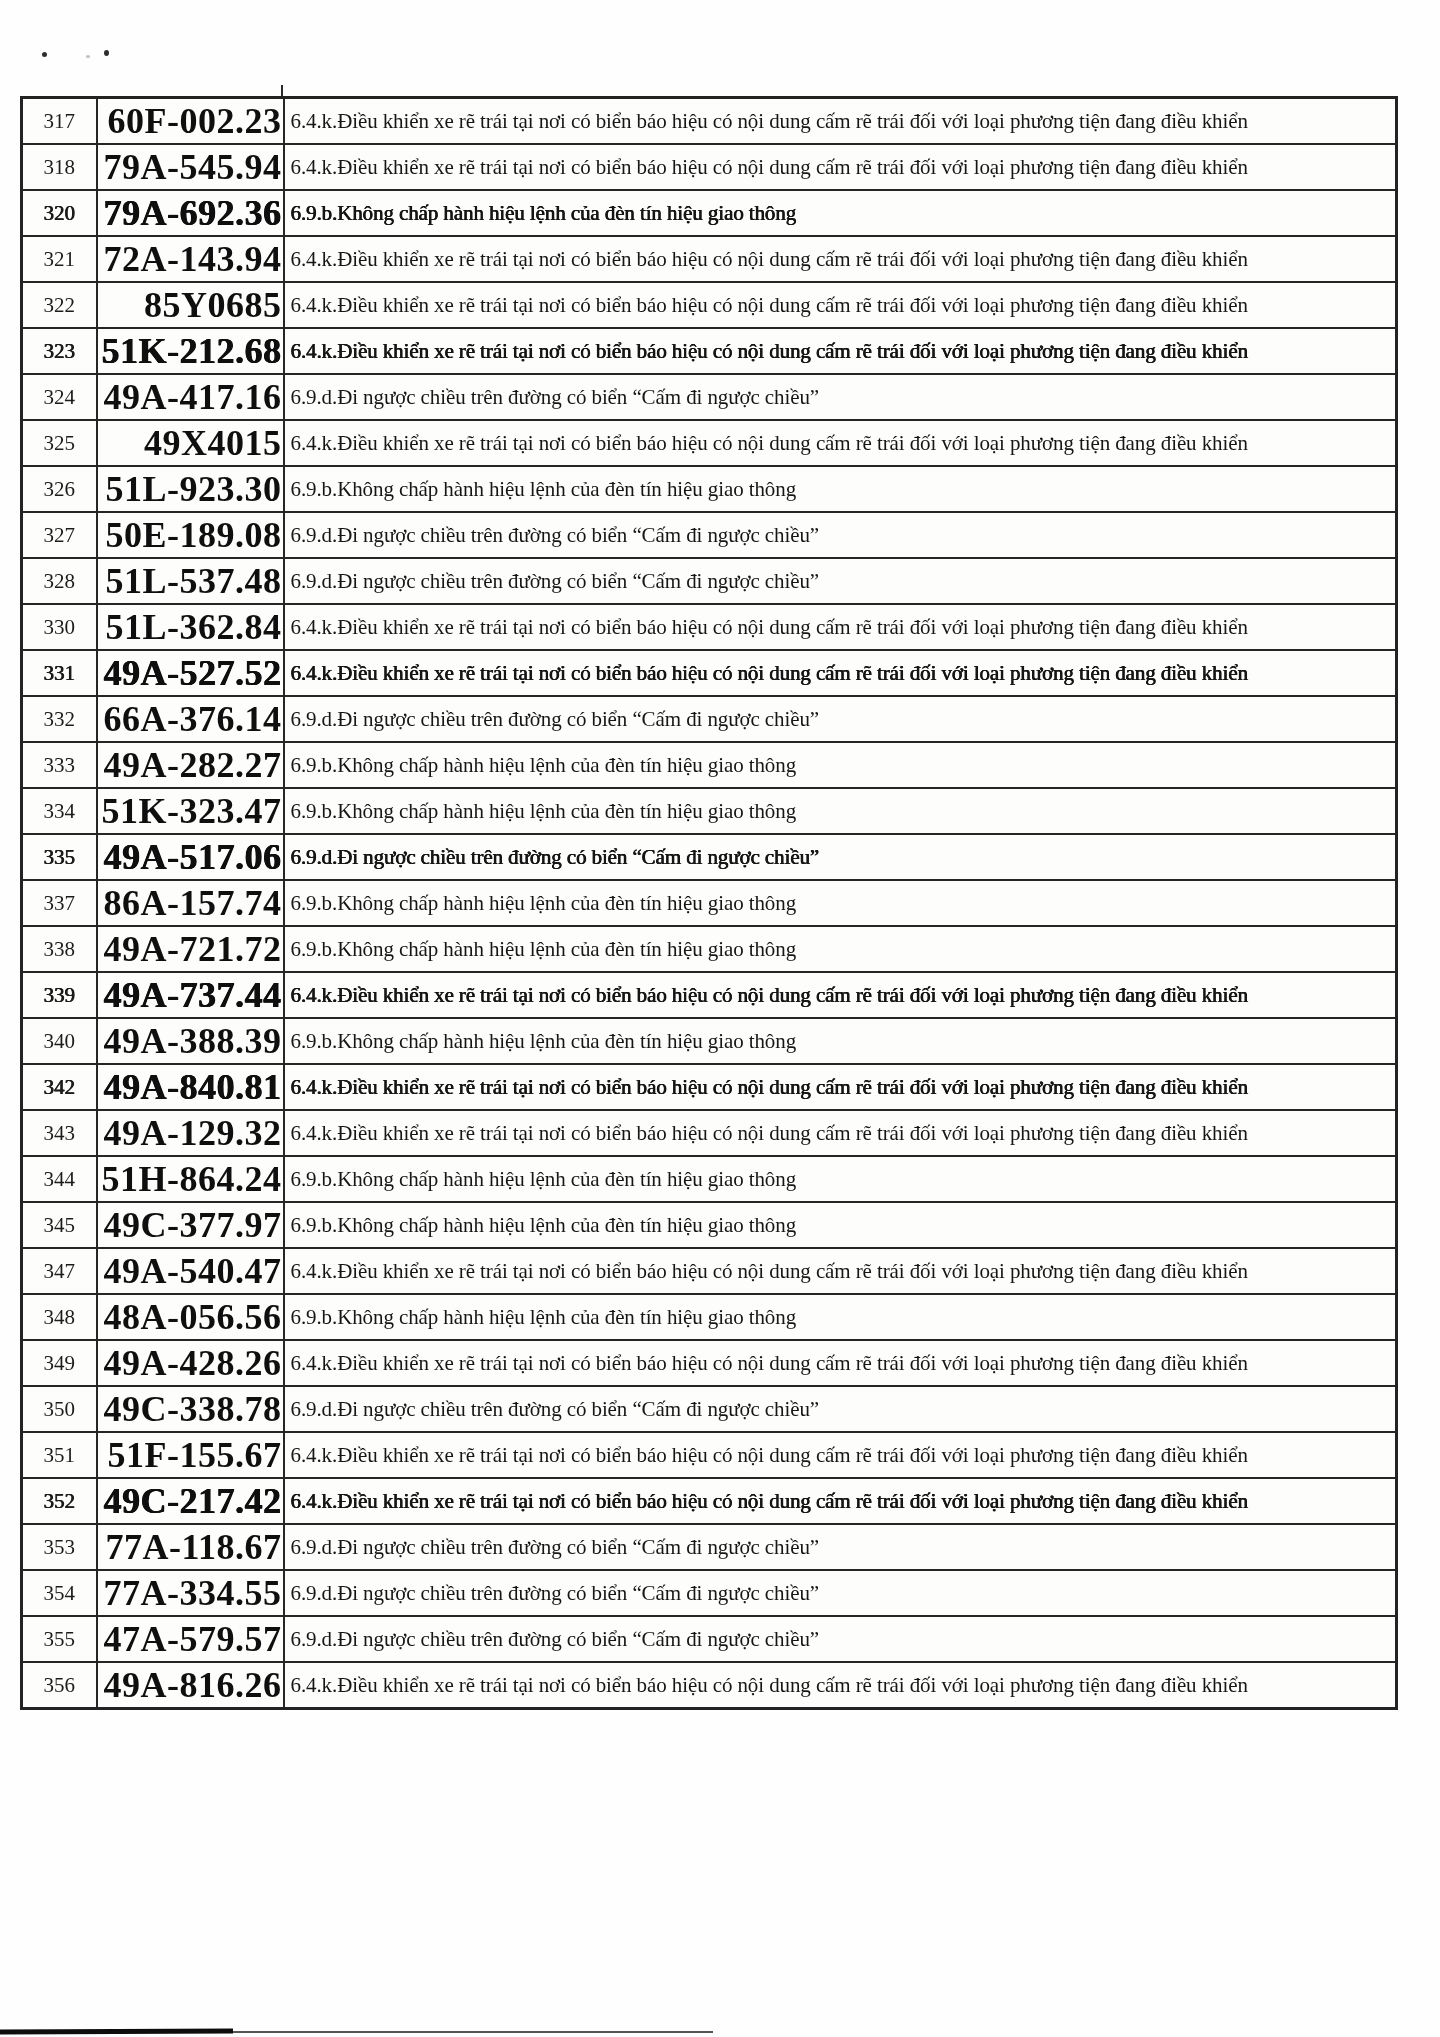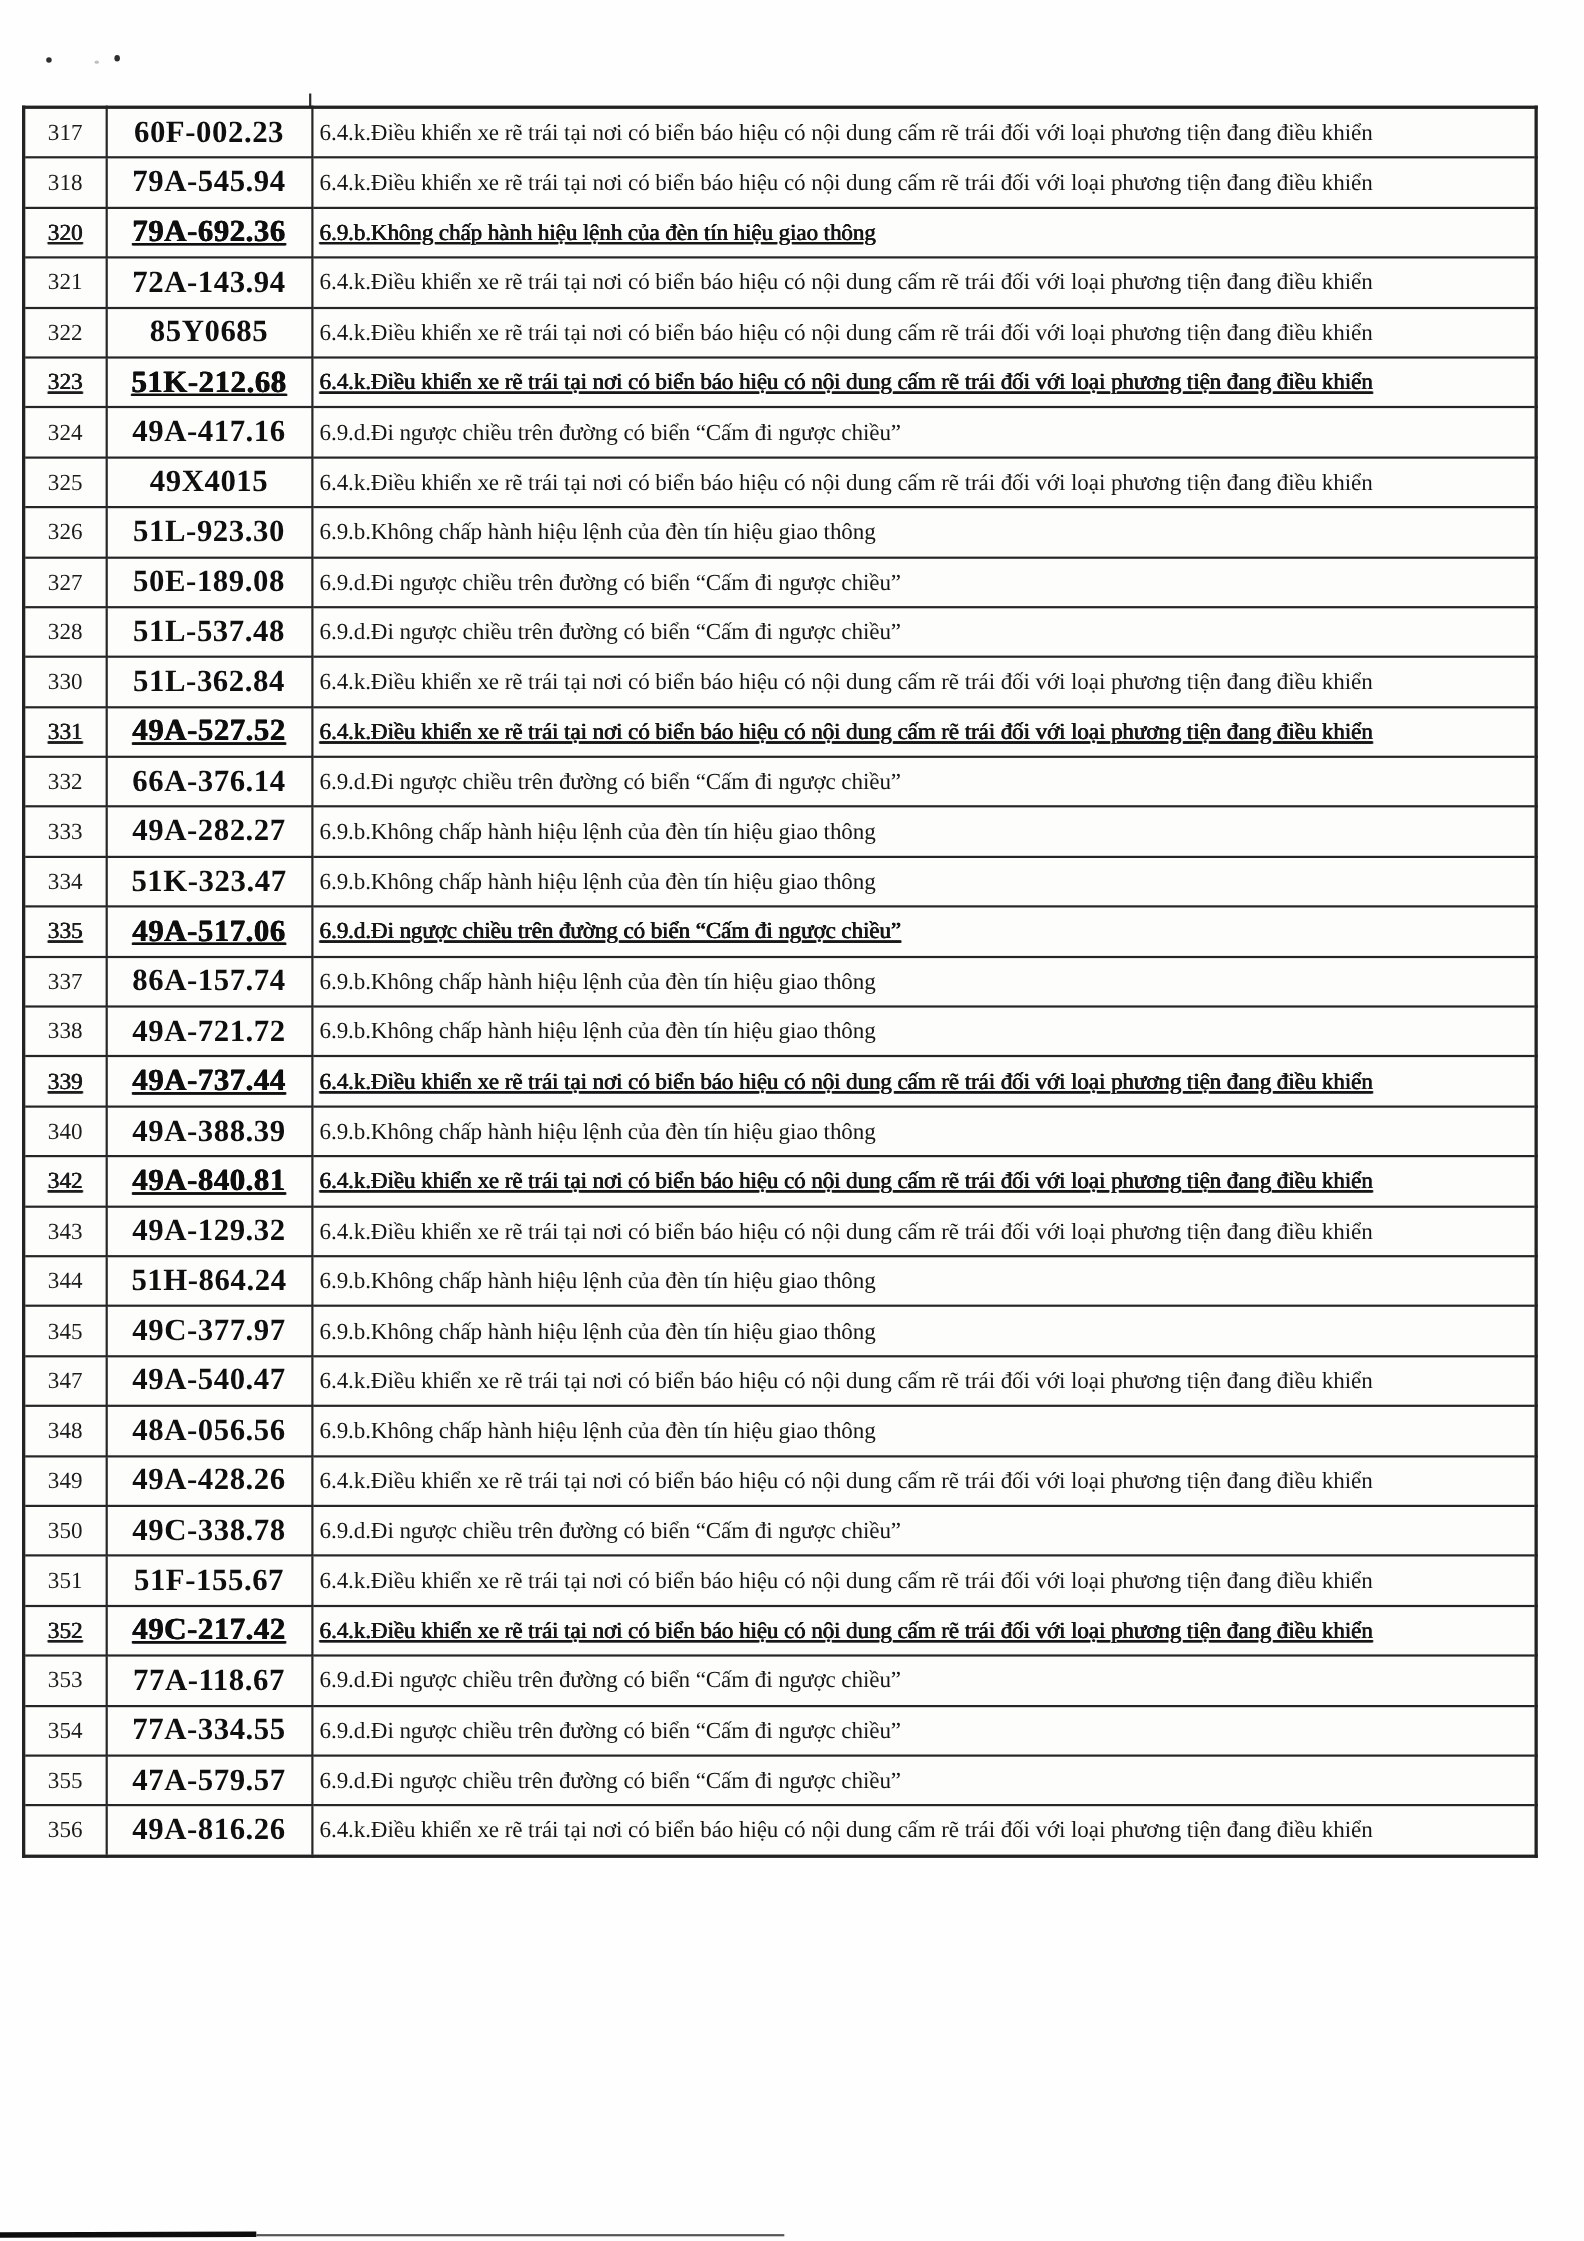--- a/index.html
+++ b/index.html
@@ -37,9 +37,9 @@
     color: #1c1c1c;
   }
   td.c-plate {
-    text-align: center;
+    text-align: right;
     font-weight: bold;
-    font-size: 28px;
+    font-size: 36px;
     letter-spacing: 0.5px;
     color: #0f0f0f;
   }

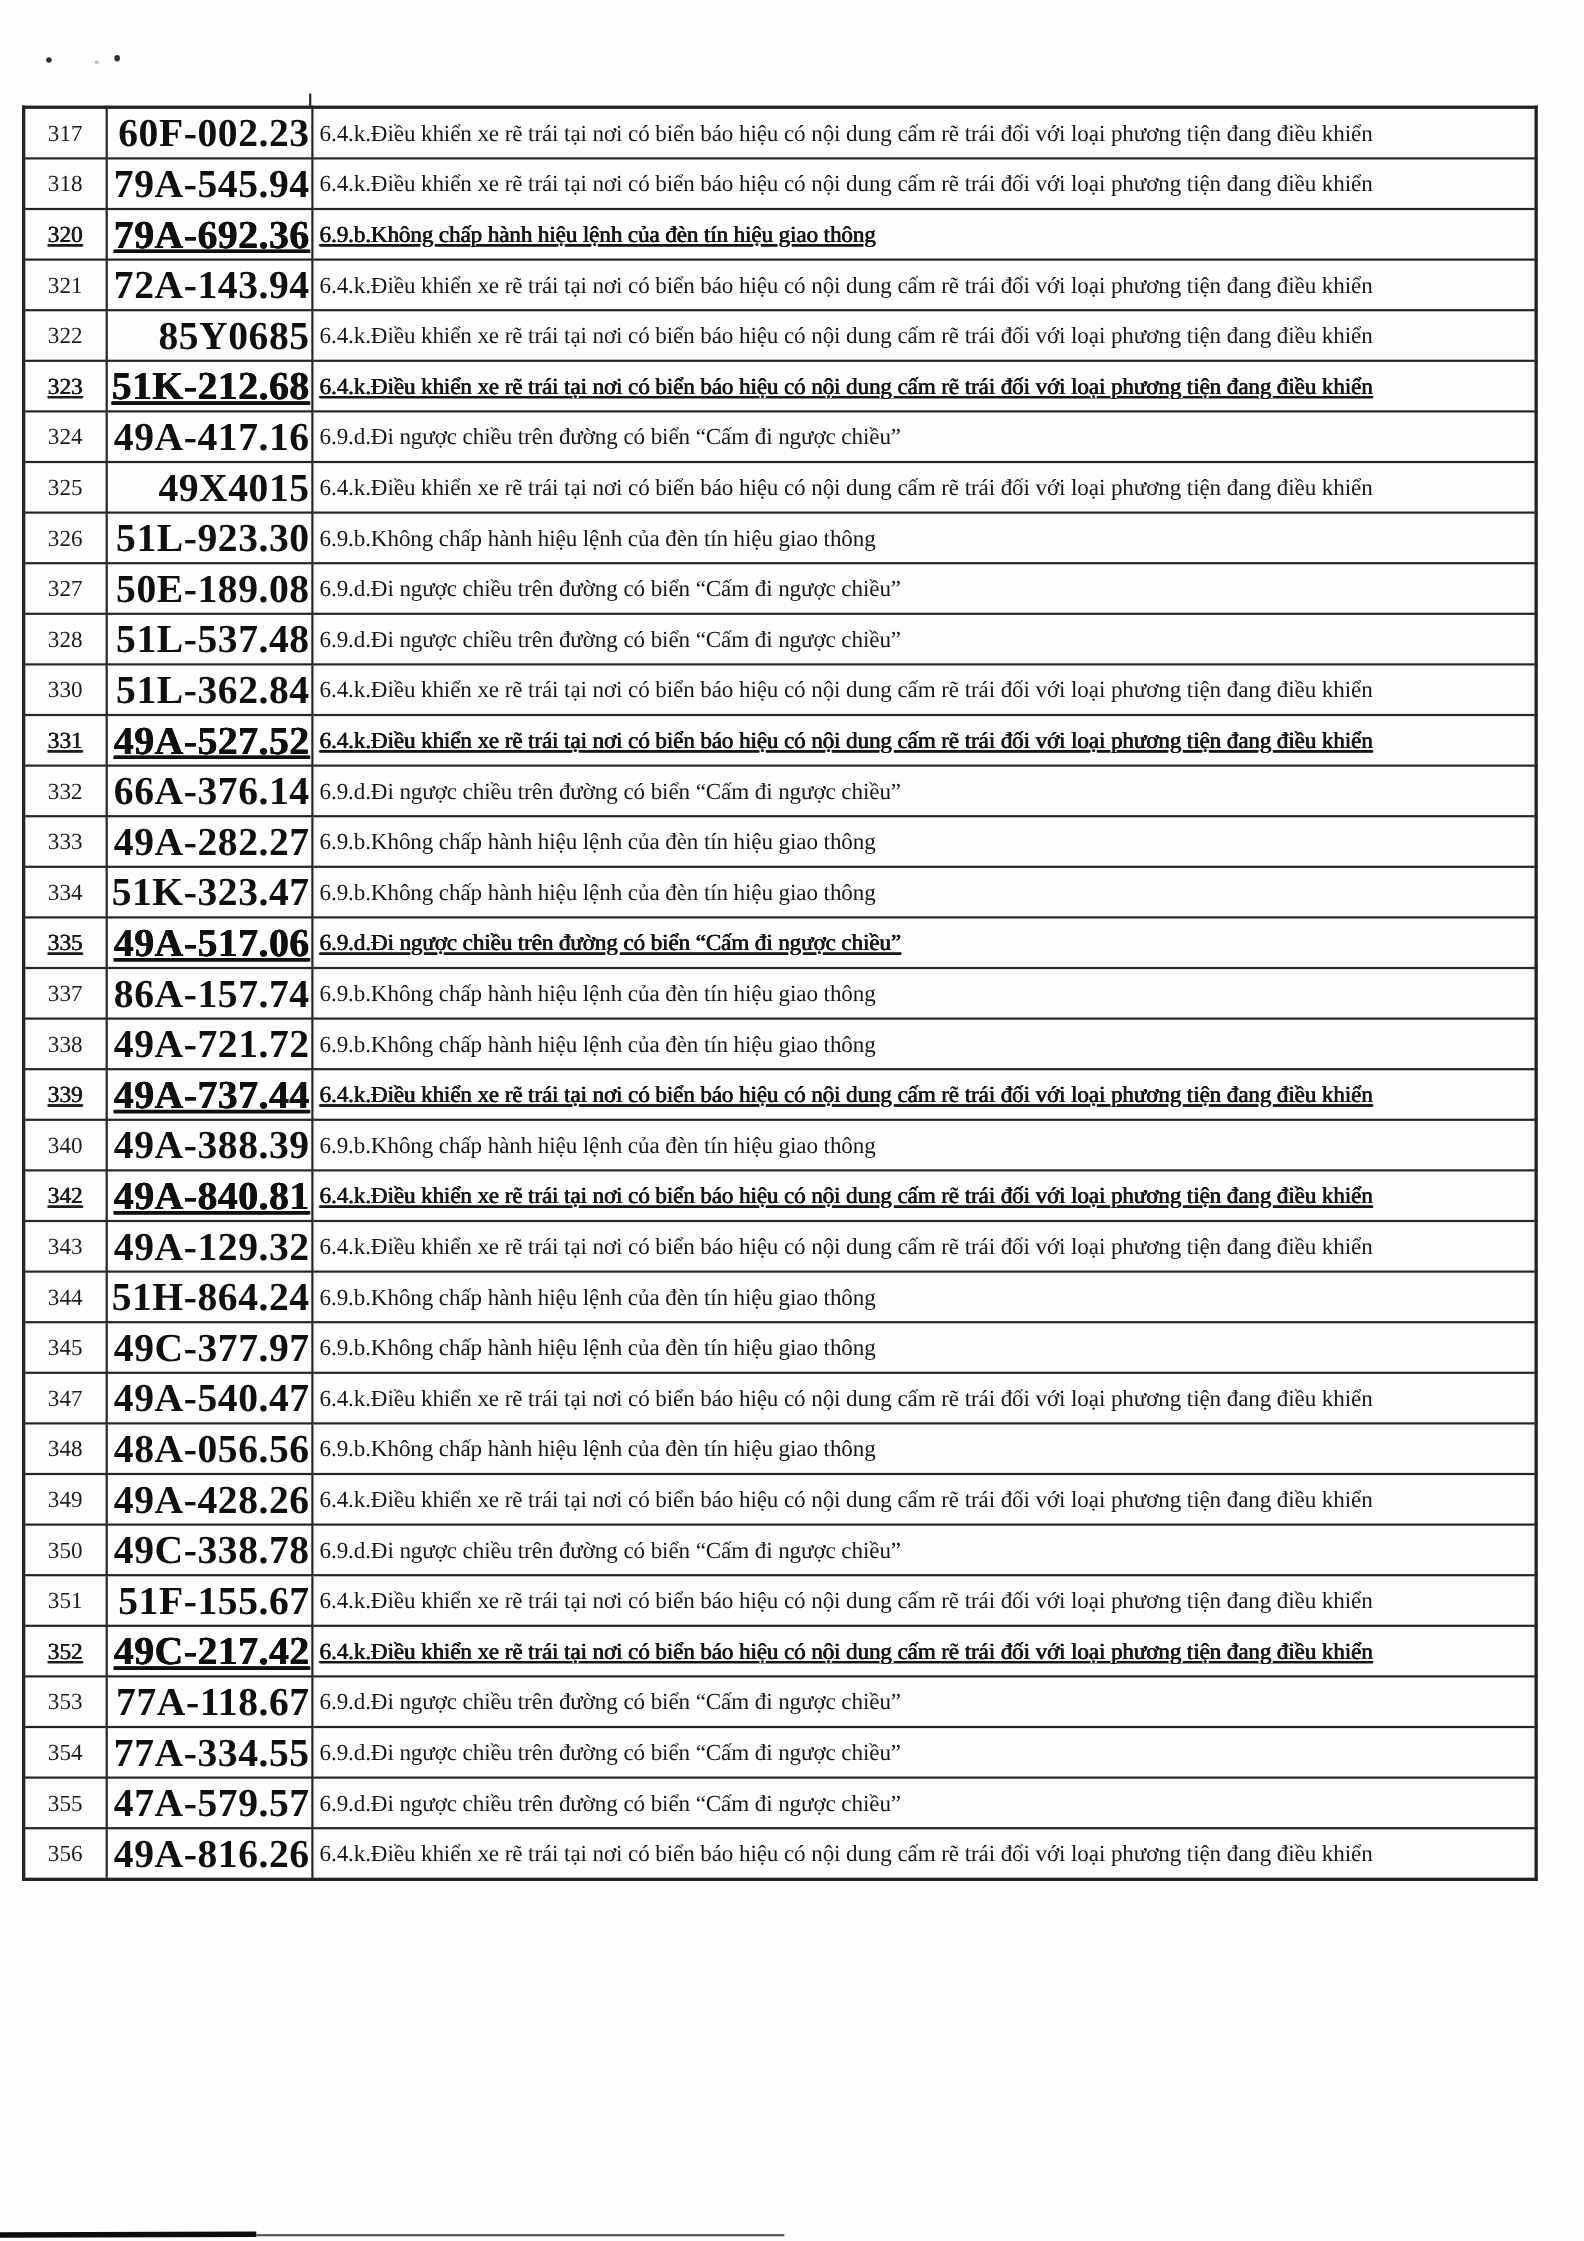--- a/index.html
+++ b/index.html
@@ -52,7 +52,6 @@
   }
   tr.scan-bold td {
     text-shadow: 0.45px 0 0 currentColor, -0.25px 0 0 currentColor;
-    text-decoration: underline;
   }
 
   

